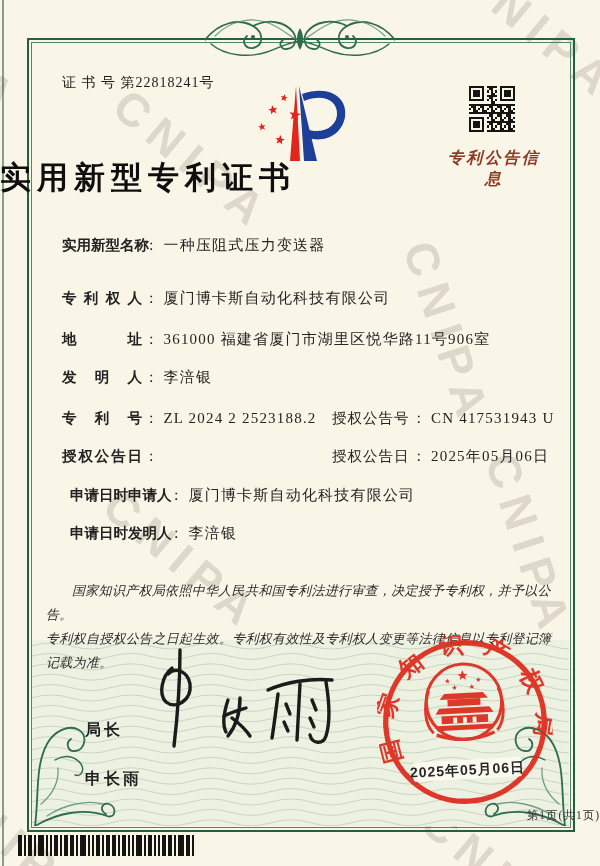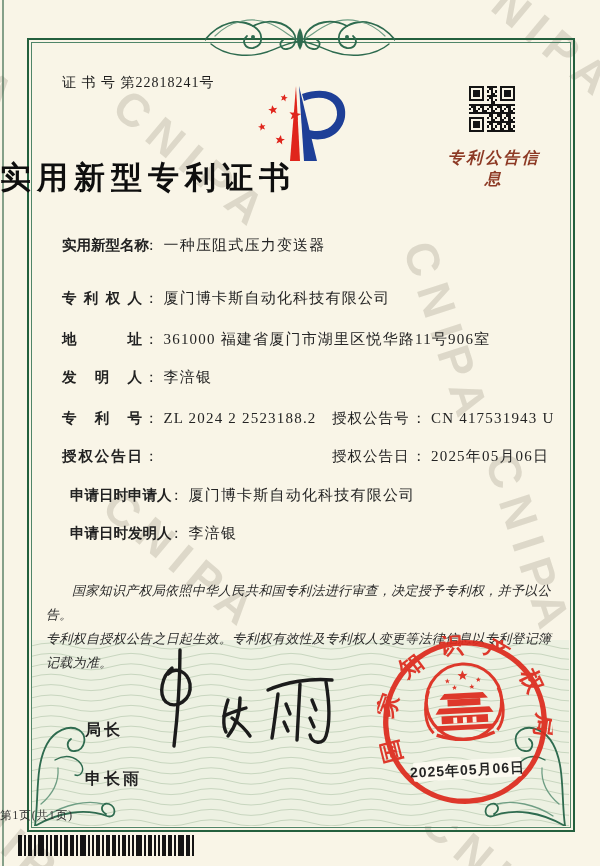--- a/index.html
+++ b/index.html
@@ -43,7 +43,7 @@
   .director div{margin-bottom:13px;margin-top:28px;}
   .sig{position:absolute;left:128px;top:642px;}
   .seal{position:absolute;left:378px;top:635px;transform:rotate(-3deg);}
-  .footer{position:absolute;left:0;top:808px;width:100%;text-align:left;
+  .footer{position:absolute;left:0;top:808px;width:100%;text-align:right;
           font-size:11.5px;letter-spacing:1px;color:#333;}
   .barcode{position:absolute;left:18px;top:835px;}
 </style>

